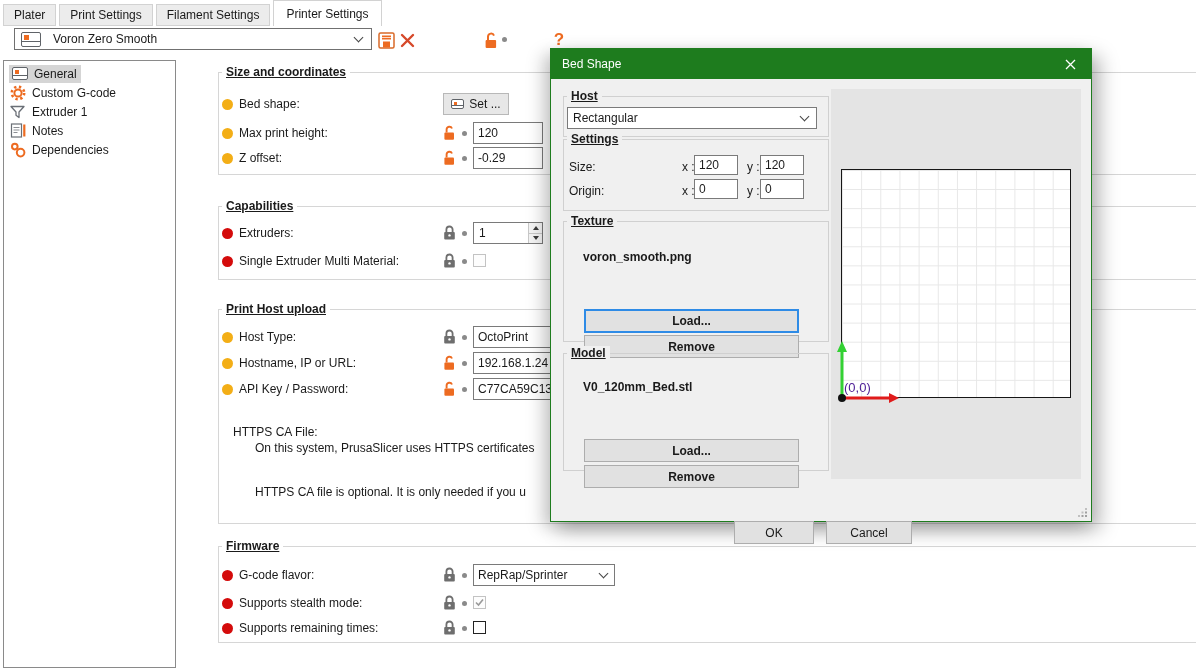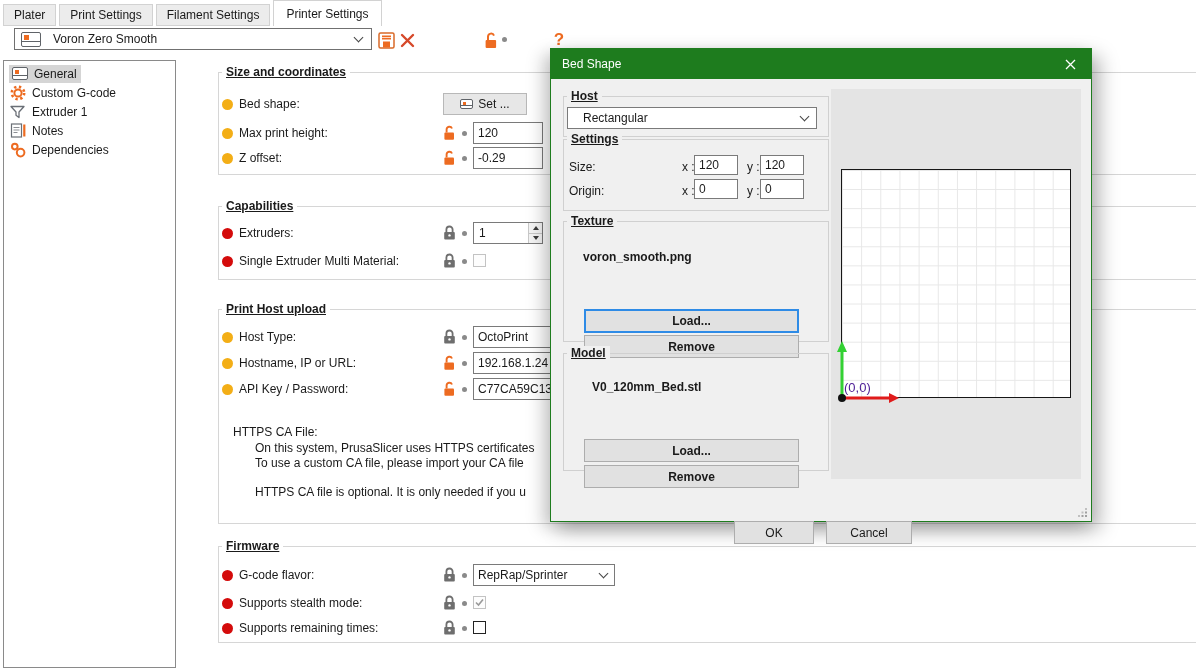--- a/index.html
+++ b/index.html
@@ -66,7 +66,7 @@
   .spinbtn + .spinbtn{border-top:1px solid #c8c8c8;}
   .tri-up{width:0;height:0;border-left:3.5px solid transparent;border-right:3.5px solid transparent;border-bottom:4px solid #3a3a3a;}
   .tri-dn{width:0;height:0;border-left:3.5px solid transparent;border-right:3.5px solid transparent;border-top:4px solid #3a3a3a;}
-  .setbtn{position:absolute;left:225px;top:0;width:84px;height:22px;background:#e7e7e7;border:1px solid #b8b8b8;
+  .setbtn{position:absolute;left:225px;top:0;width:66px;height:22px;background:#e7e7e7;border:1px solid #b8b8b8;
     display:flex;align-items:center;justify-content:center;gap:5px;}
   .statictext{position:absolute;white-space:nowrap;}
 

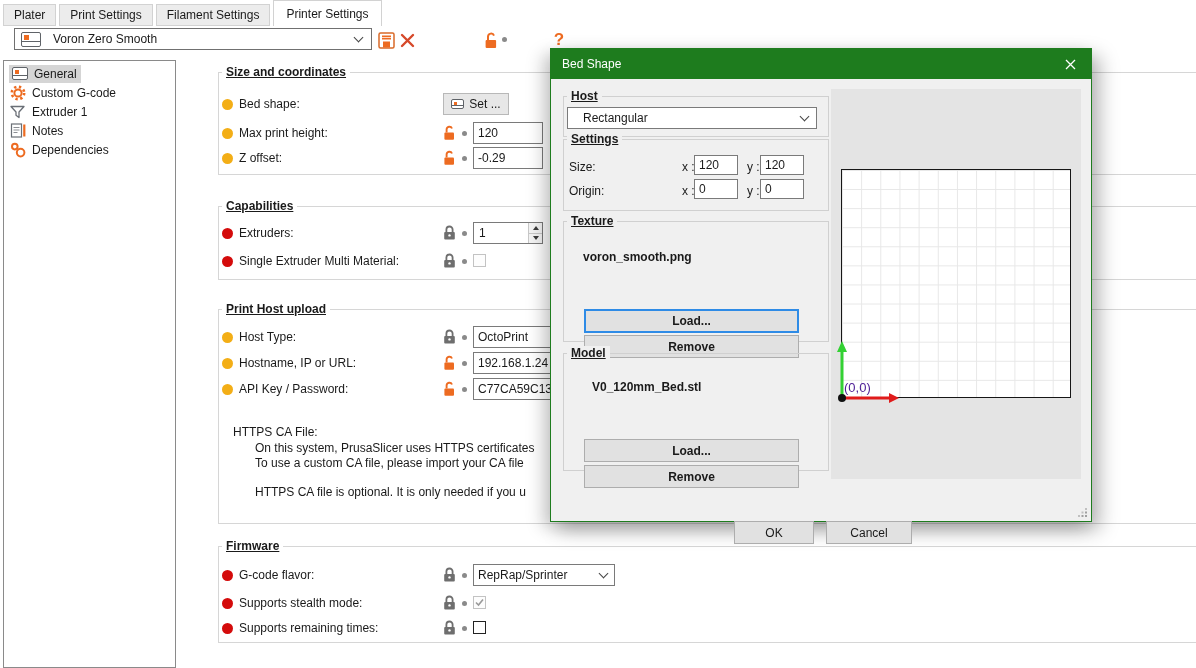--- a/index.html
+++ b/index.html
@@ -78,7 +78,7 @@
   .dlg-close{position:absolute;right:0;top:0;width:42px;height:30px;display:flex;align-items:center;justify-content:center;}
   .dbox{position:absolute;border:1px solid #d0d0d0;}
   .dbox .legend{background:#f0f0f0;}
-  .dsel{position:absolute;height:22px;background:#fff;border:1px solid #7a7a7a;display:flex;align-items:center;padding:0 15px;text-align:center;}
+  .dsel{position:absolute;height:22px;background:#fff;border:1px solid #7a7a7a;display:flex;align-items:center;padding:0 5px;text-align:center;}
   .dsel .chev{position:absolute;right:8px;top:8px;}
   .dlbl{position:absolute;line-height:20px;white-space:nowrap;}
   .dinput{position:absolute;height:20px;background:#fff;border:1px solid #7a7a7a;padding:0 4px;line-height:18px;

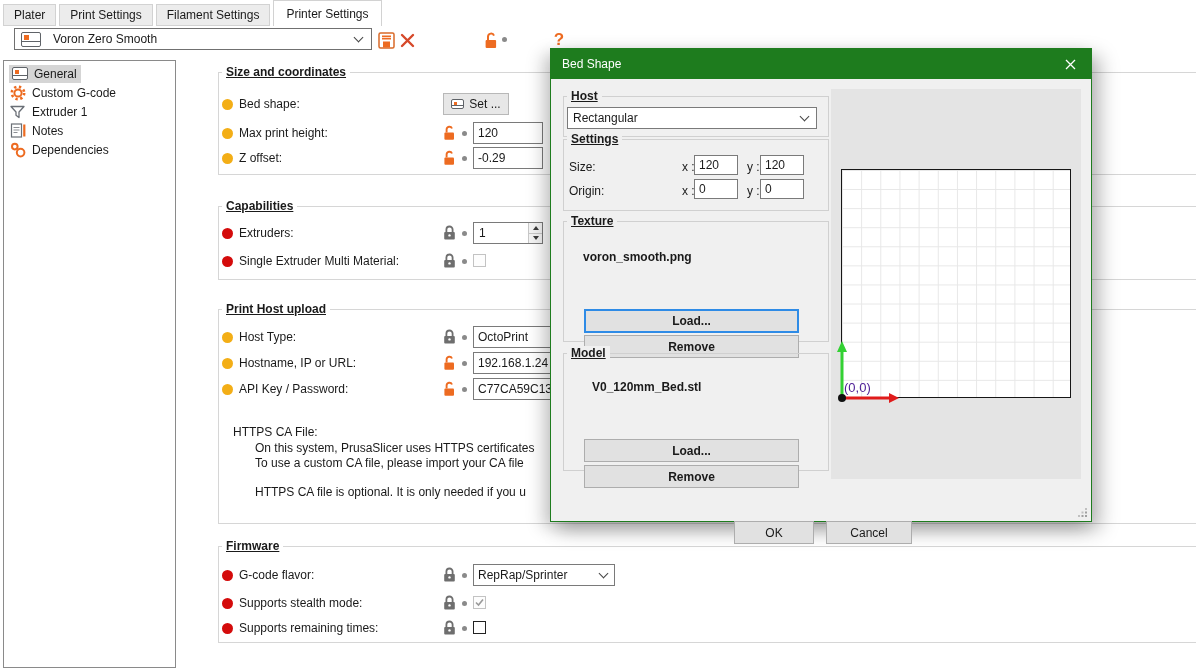--- a/index.html
+++ b/index.html
@@ -421,7 +421,7 @@
     <div class="dbox" style="left:12px;top:304px;width:266px;height:118px;">
       <span class="legend">Model</span>
     </div>
-    <span class="fname" style="left:41px;top:331px;">V0_120mm_Bed.stl</span>
+    <span class="fname" style="left:32px;top:331px;">V0_120mm_Bed.stl</span>
     <div class="dbtn" style="left:33px;top:358px;width:215px;height:23px;">
       <span>Load...</span>
     </div>

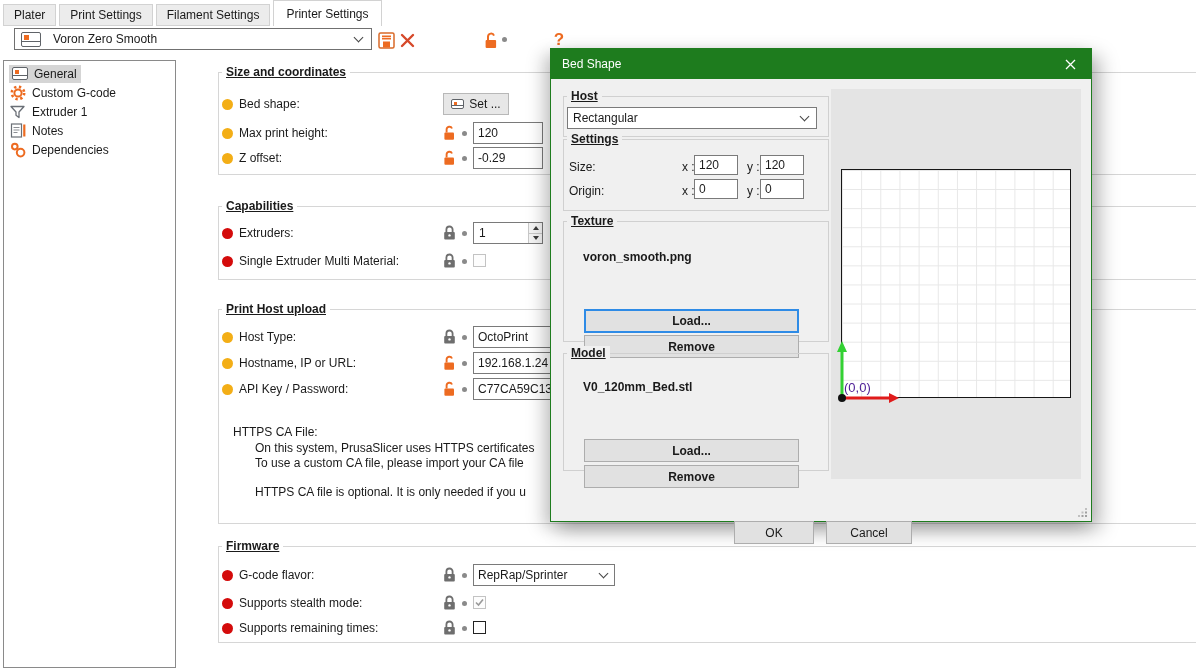--- a/index.html
+++ b/index.html
@@ -322,7 +322,6 @@
   </div>
   <span class="statictext" style="left:233px;top:425px;">HTTPS CA File:</span>
   <span class="statictext" style="left:255px;top:441px;">On this system, PrusaSlicer uses HTTPS certificates</span>
-  <span class="statictext" style="left:255px;top:456px;">To use a custom CA file, please import your CA file</span>
   <span class="statictext" style="left:255px;top:485px;">HTTPS CA file is optional. It is only needed if you u</span>
 
   <div class="groupbox" style="top:546px;height:97px;">

